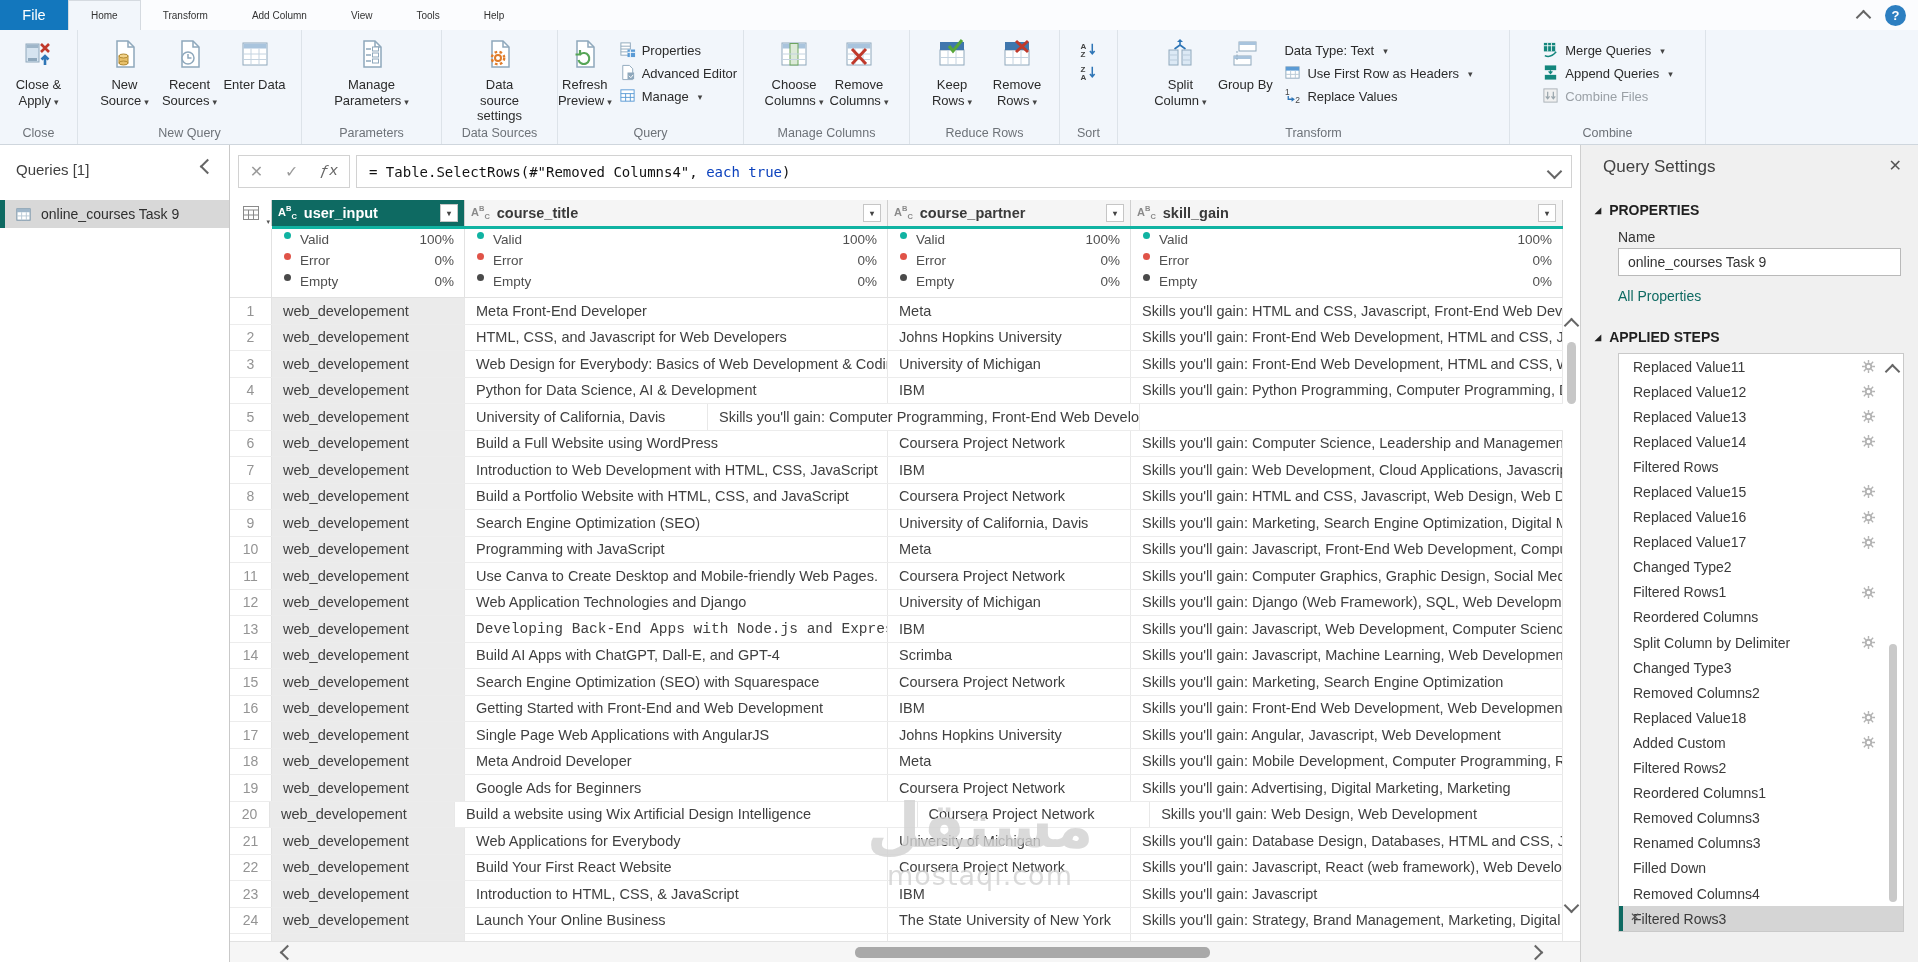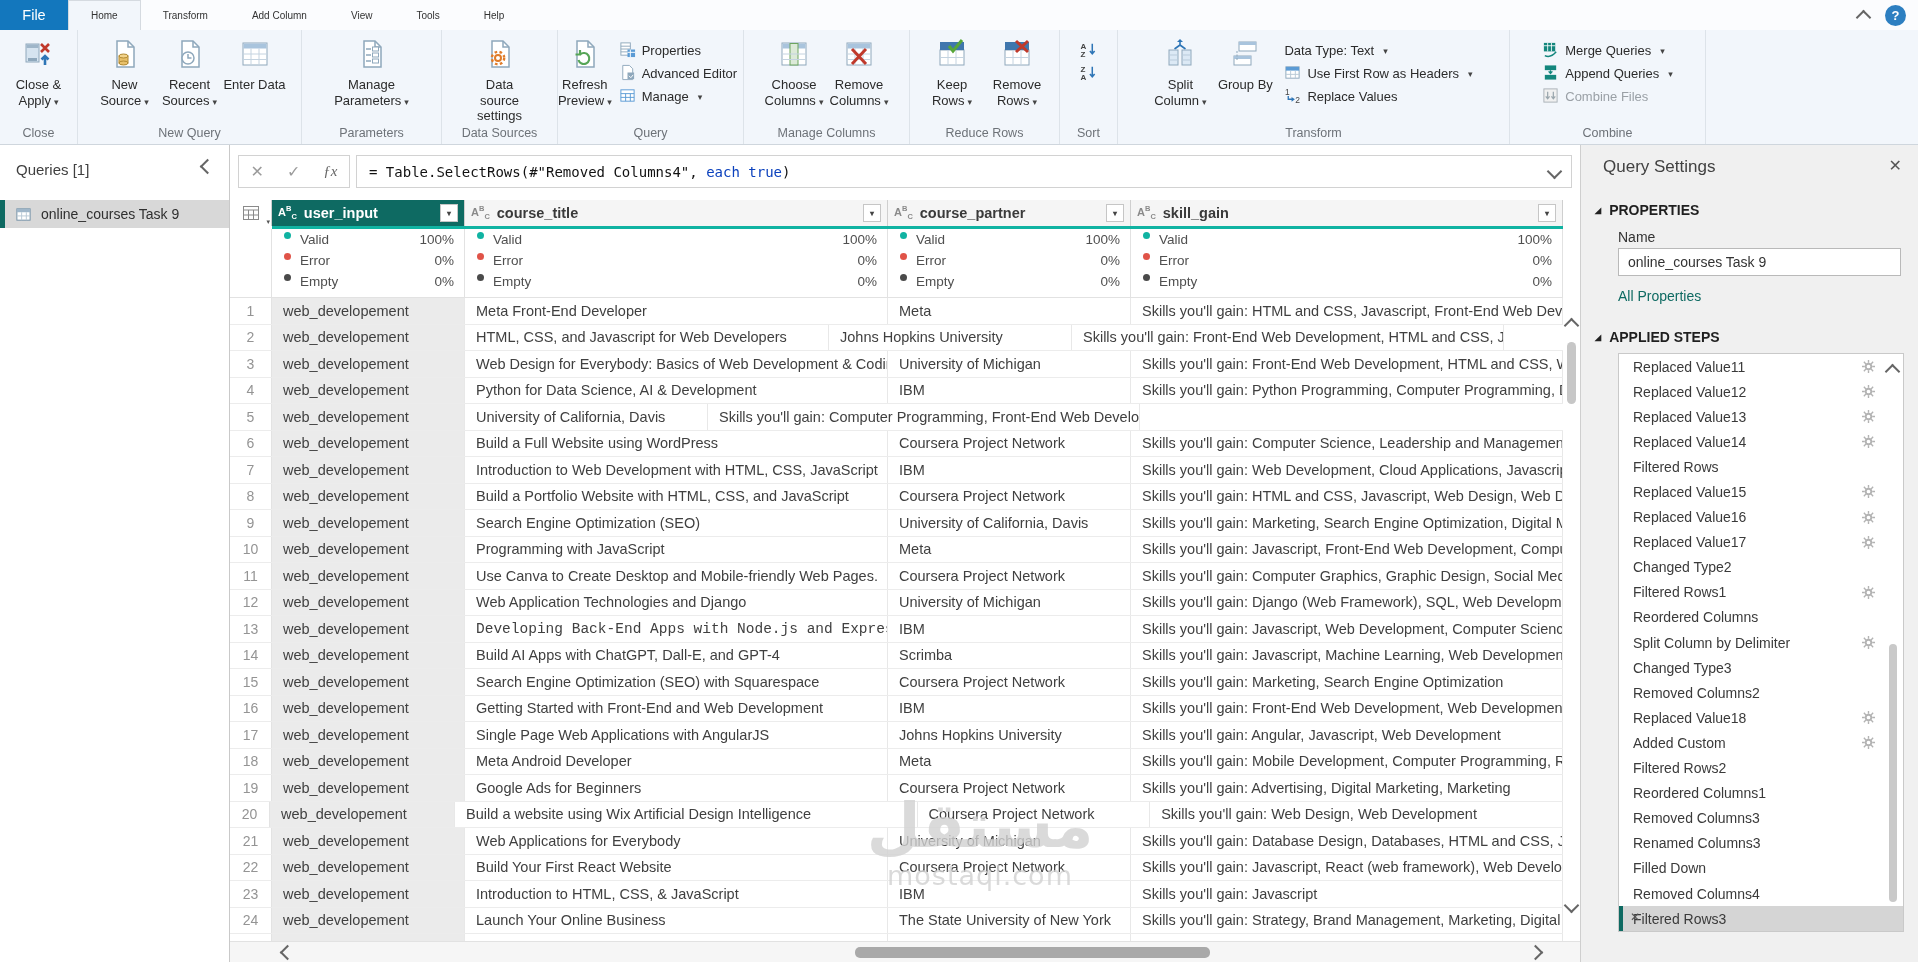--- a/index.html
+++ b/index.html
@@ -45,7 +45,7 @@
   .fbar{position:absolute;left:230px;top:145px;width:1350px;height:55px;background:#fff;}
   .fbtns{position:absolute;left:8px;top:10px;width:112px;height:33px;border:1px solid #d2d2d2;background:#fff;
          display:flex;align-items:center;justify-content:space-around;font-size:16px;color:#9b9b9b;box-sizing:border-box;}
-  .fx{font-family:Liberation Serif, serif;font-style:italic;color:#666;font-size:15px;}
+  .fx{font-family:Liberation Mono, monospace;font-style:italic;color:#666;font-size:15px;}
   .finput{position:absolute;left:126px;top:10px;right:8px;height:33px;border:1px solid #d2d2d2;background:#fff;
           display:flex;align-items:center;padding:0 34px 0 12px;box-sizing:border-box;
           font-family:"DejaVu Sans Mono",monospace;font-size:14px;color:#111;white-space:pre;overflow:hidden;}

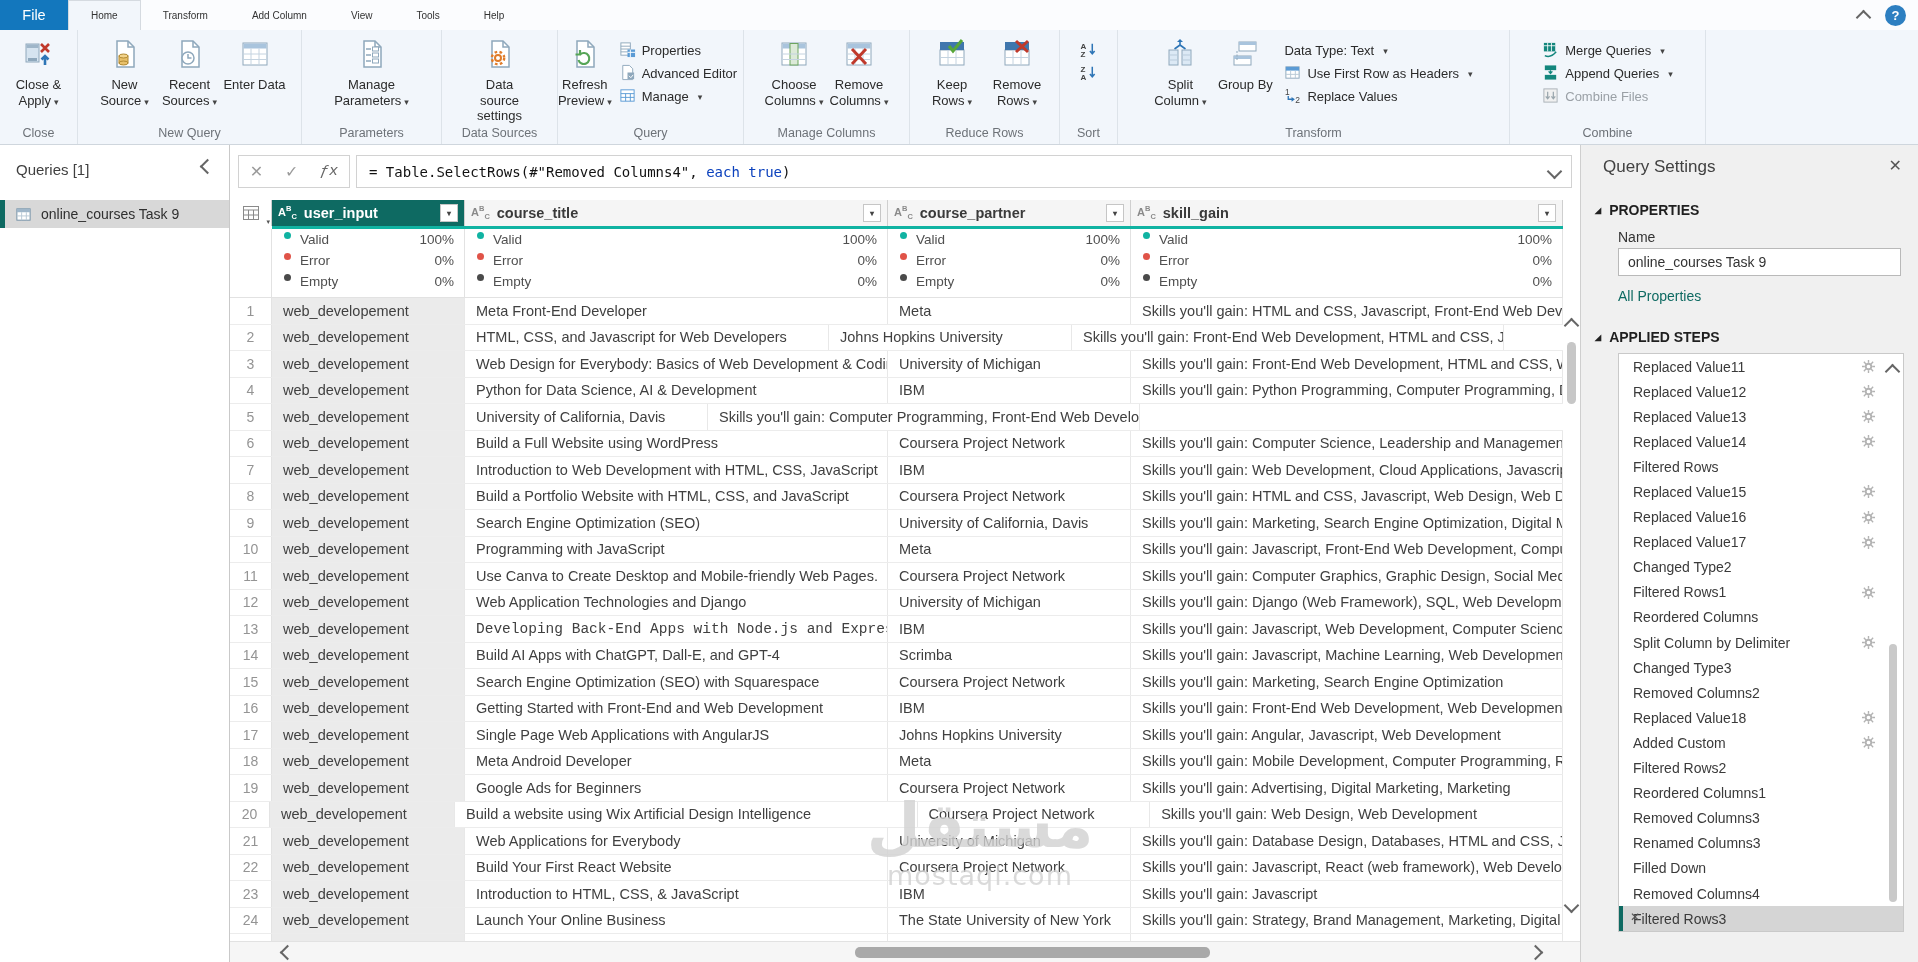--- a/index.html
+++ b/index.html
@@ -539,7 +539,7 @@
         <div class="row">
           <div class="rnum">2</div>
           <div class="cell c0" style="width: 193px;">web_developement</div>
-          <div class="cell c1" style="width: 364px;">HTML, CSS, and Javascript for Web Developers</div>
+          <div class="cell c1" style="width: 423px;">HTML, CSS, and Javascript for Web Developers</div>
           <div class="cell c2" style="width: 243px;">Johns Hopkins University</div>
           <div class="cell c3" style="width: 432px;">Skills you'll gain: Front-End Web Development, HTML and CSS, Javascript</div>
         </div>

